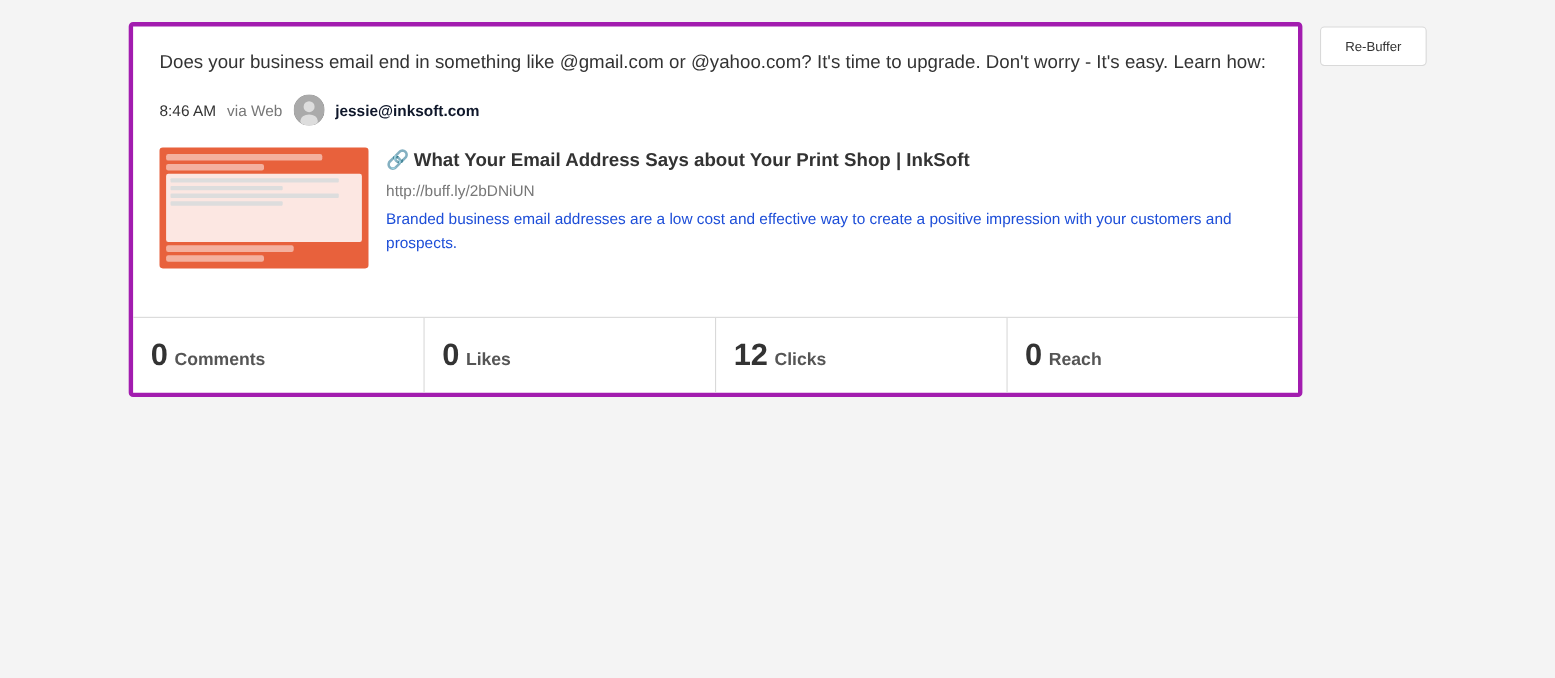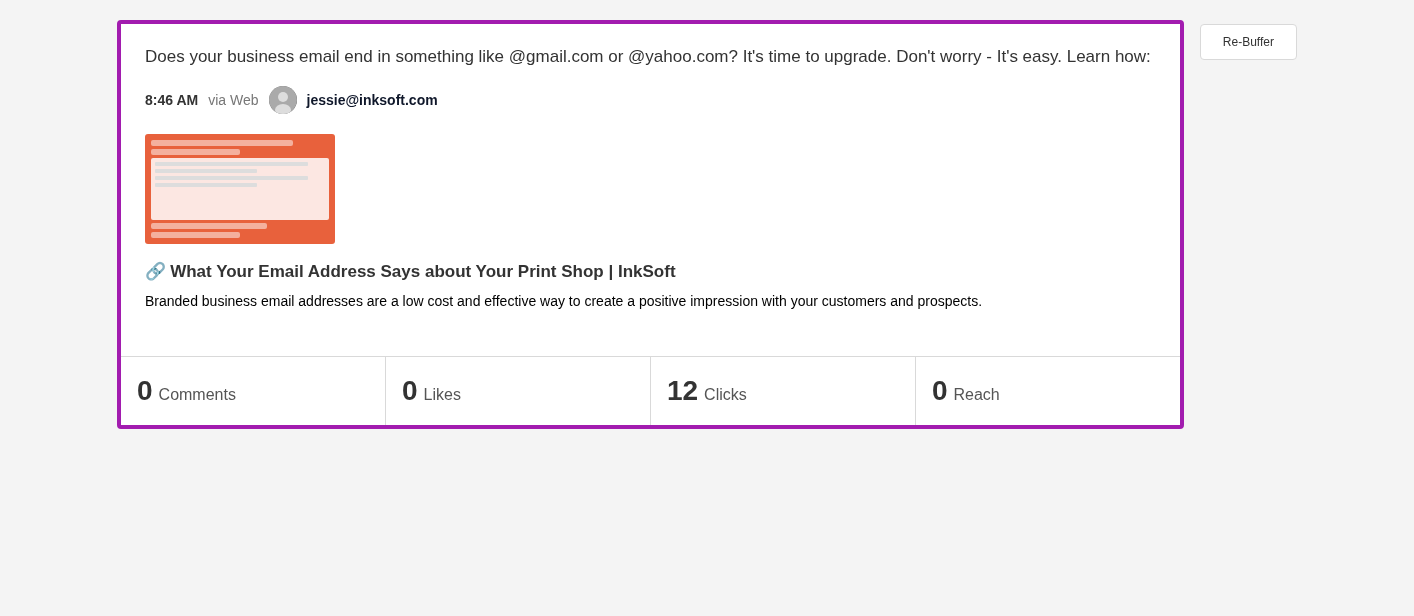--- a/index.html
+++ b/index.html
@@ -42,7 +42,7 @@
       margin-bottom: 20px;
     }
     .post-time {
-      font-weight: 700;
+      font-weight: 400;
       font-size: 14px;
       color: #333;
     }

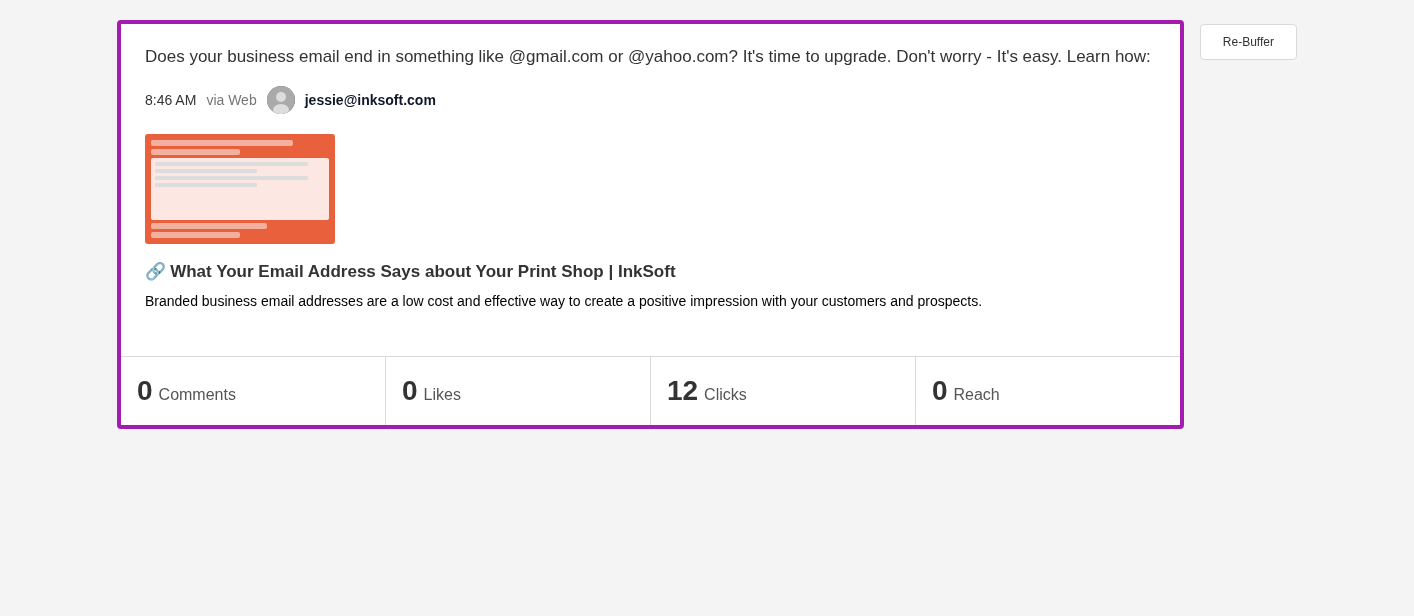--- a/index.html
+++ b/index.html
@@ -77,7 +77,7 @@
     }
     .link-preview {
       display: flex;
-      flex-direction: column;
+      flex-direction: row;
       gap: 16px;
       margin-bottom: 20px;
     }

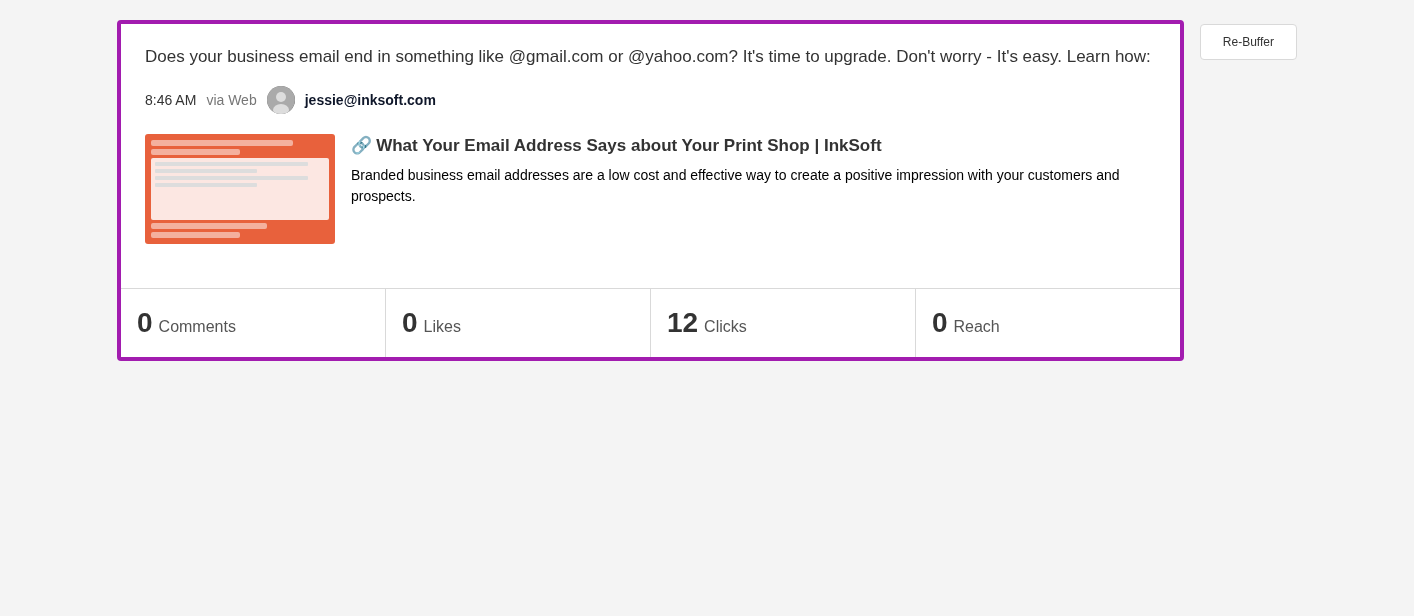--- a/index.html
+++ b/index.html
@@ -215,6 +215,7 @@
           <div class="link-title">
             <span class="link-icon">🔗</span><span>What Your Email Address Says about Your Print Shop | InkSoft</span>
           </div>
+          <div class="link-url">http://buff.ly/2bDNiUN</div>
           <div class="link-desc">Branded business email addresses are a low cost and effective way to create a positive impression with your customers and prospects.</div>
         </div>
       </div>

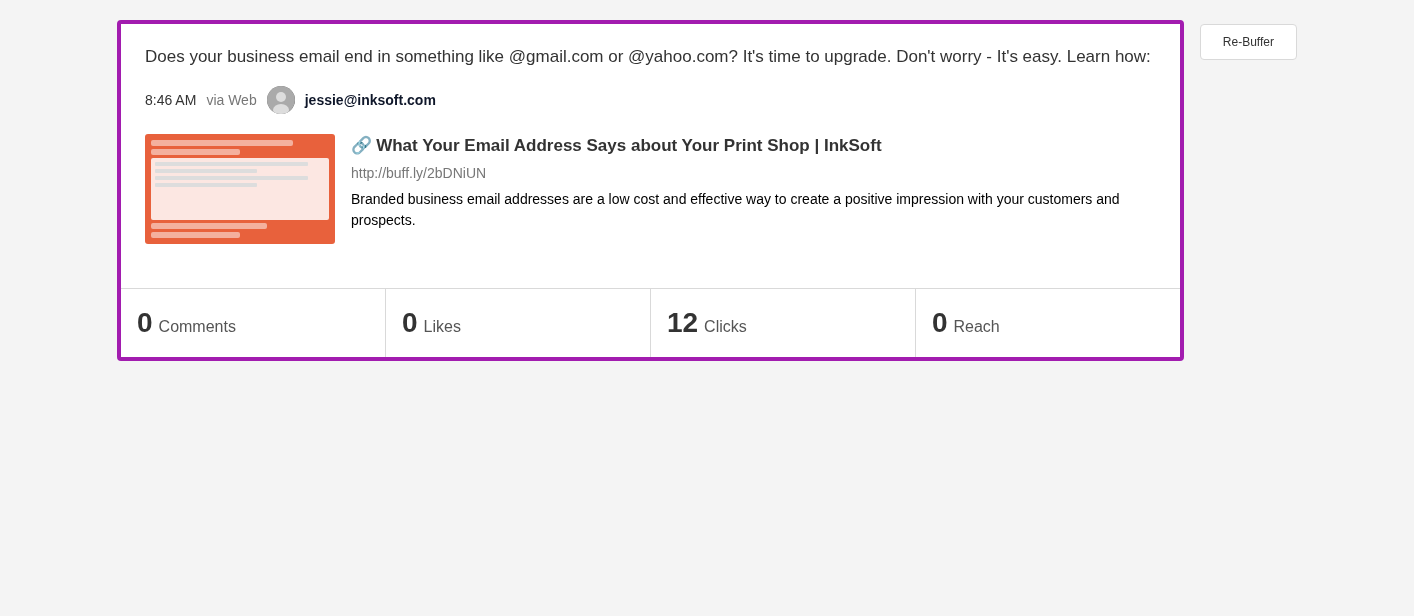--- a/index.html
+++ b/index.html
@@ -136,7 +136,7 @@
     }
     .link-desc {
       font-size: 14px;
-      color: #000000;
+      color: #1d4ed8;
       line-height: 1.5;
     }
     .stats-bar {

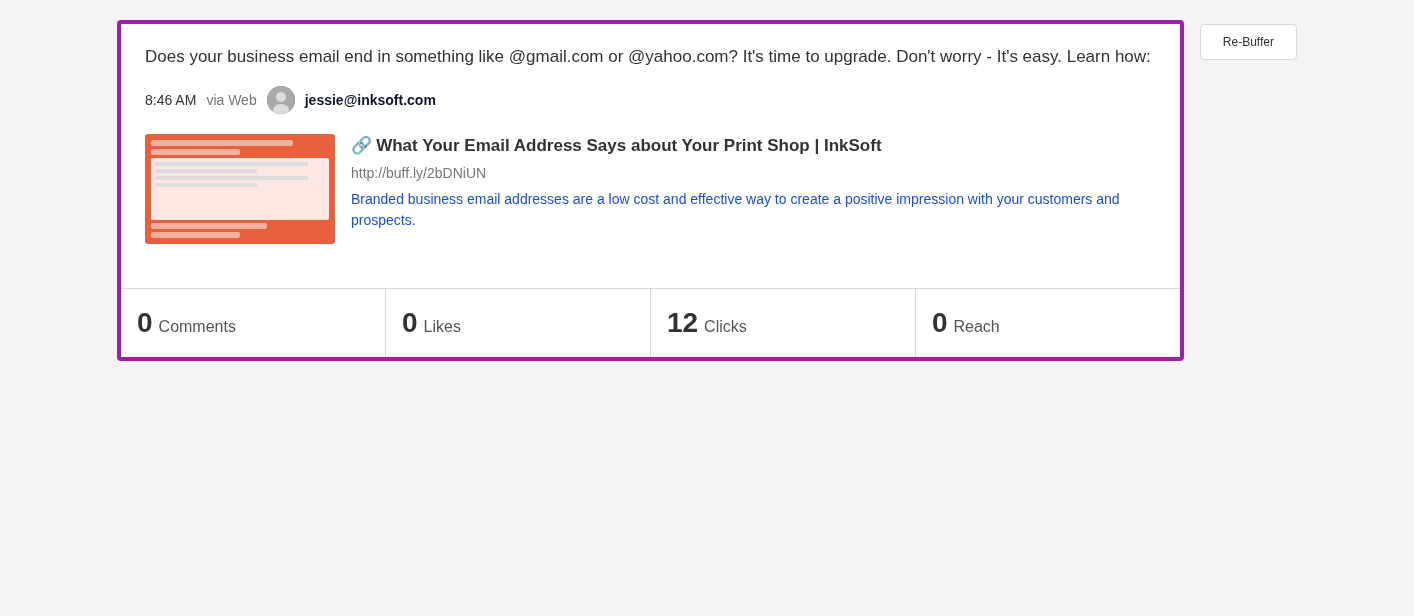--- a/index.html
+++ b/index.html
@@ -163,7 +163,7 @@
     .stat-label {
       font-size: 16px;
       color: #555;
-      font-weight: 400;
+      font-weight: 700;
     }
     .rebuffer-btn {
       padding: 10px 22px;

